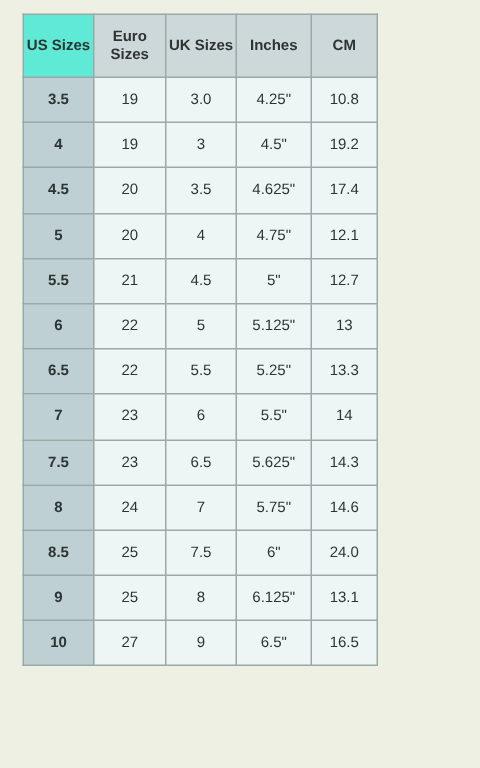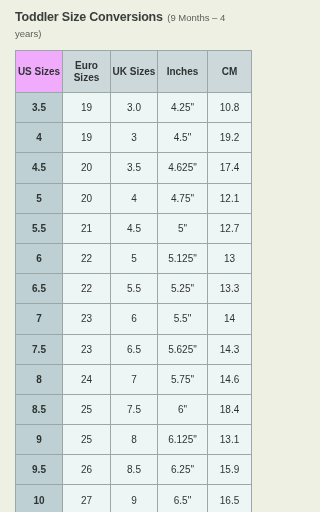--- a/index.html
+++ b/index.html
@@ -80,10 +80,6 @@
 
 <div class="page">
 
-  <div class="heading">
-    <span class="heading-title">Toddler Size Conversions</span>
-    <span class="heading-sub">(9 Months – 4 years)</span>
-  </div>
 
   <table class="size-table">
     <colgroup>

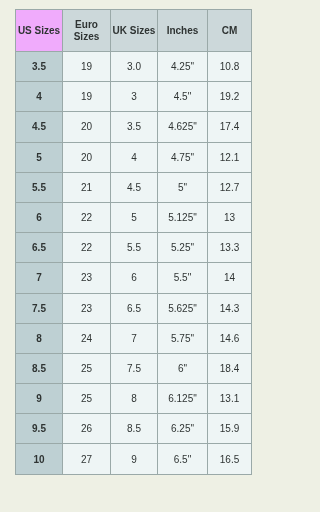--- a/index.html
+++ b/index.html
@@ -58,7 +58,7 @@
     line-height: 12px;
   }
   thead th.col-us {
-    background: #f0abfc;
+    background: #5eead4;
   }
   tbody td {
     background: #eef5f5;

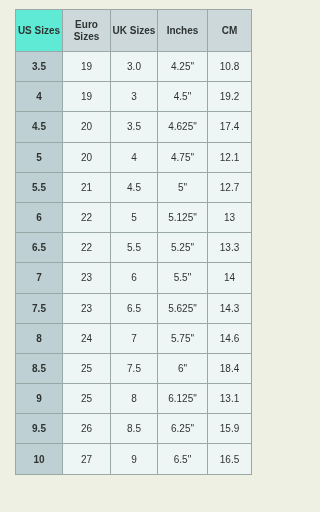--- a/index.html
+++ b/index.html
@@ -174,7 +174,7 @@
           <td>25</td>
           <td>7.5</td>
           <td>6"</td>
-          <td>18.4</td>
+          <td>24.0</td>
         </tr>
         <tr>
           <td class="col-us">9</td>

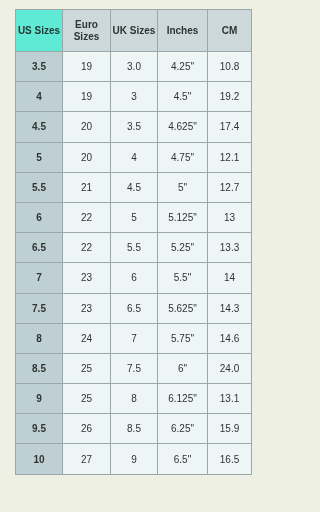--- a/index.html
+++ b/index.html
@@ -184,13 +184,6 @@
           <td>13.1</td>
         </tr>
         <tr>
-          <td class="col-us">9.5</td>
-          <td>26</td>
-          <td>8.5</td>
-          <td>6.25"</td>
-          <td>15.9</td>
-        </tr>
-        <tr>
           <td class="col-us">10</td>
           <td>27</td>
           <td>9</td>

